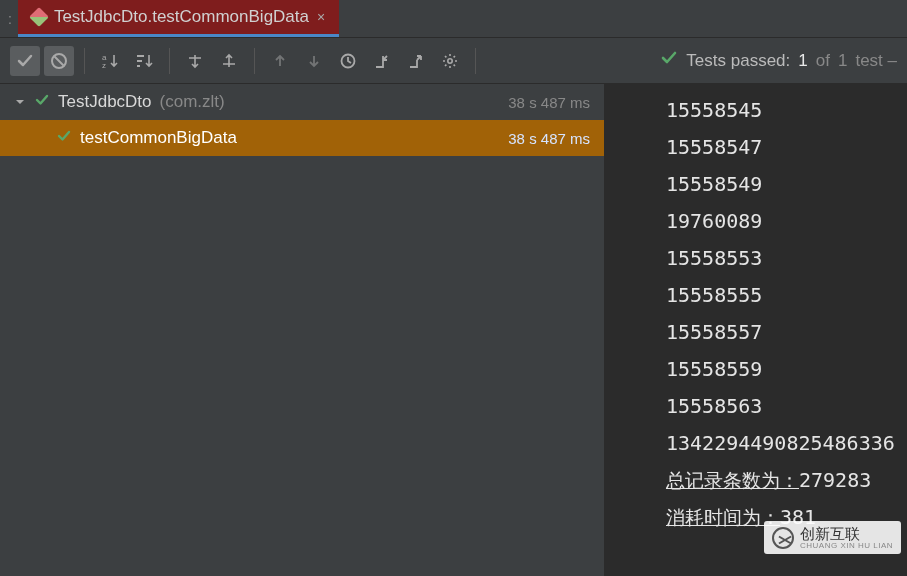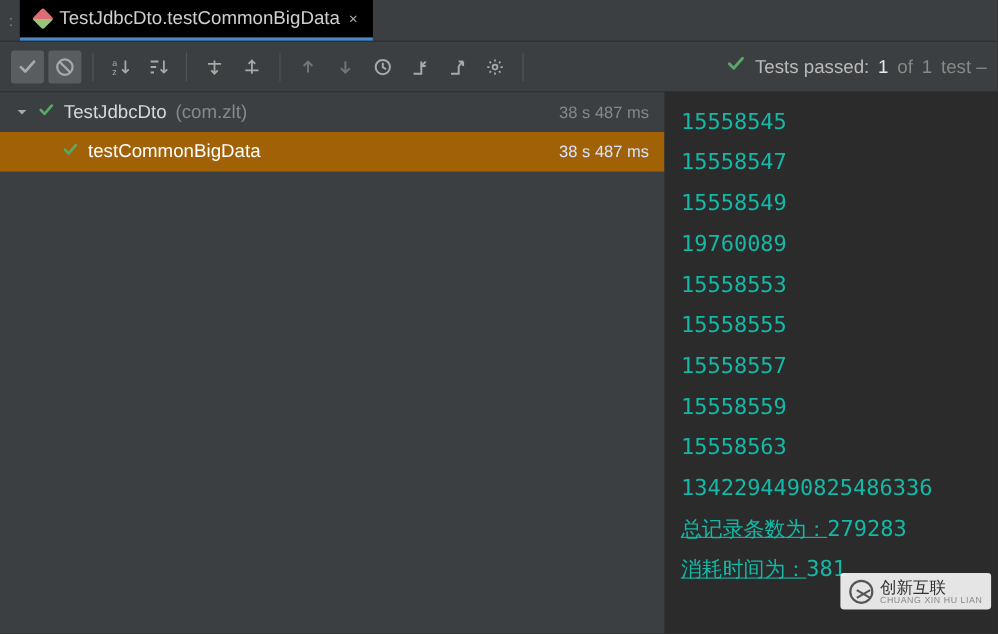--- a/index.html
+++ b/index.html
@@ -28,7 +28,7 @@
     align-items: center;
     gap: 8px;
     padding: 0 14px;
-    background: #000000;
+    background: #7f1d1d;
     border-bottom: 3px solid #4a88c7;
     color: #d0d0d0;
     font-size: 17px;

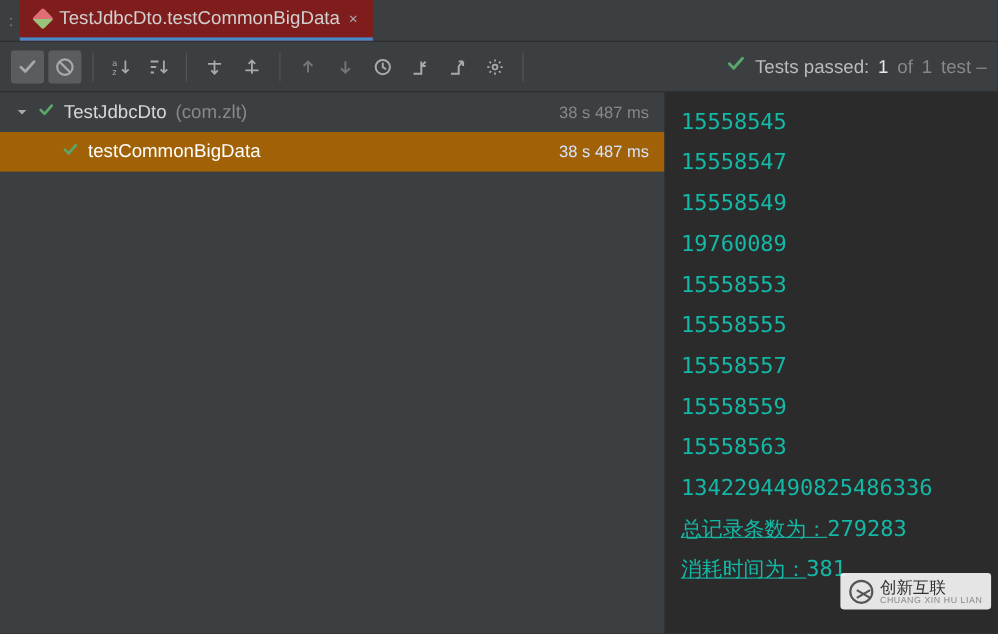--- a/index.html
+++ b/index.html
@@ -107,9 +107,10 @@
     font-family: "Consolas", "Menlo", monospace;
     font-size: 20px;
     line-height: 1.85;
-    color:#14b8a6;
+    color:#e5e5e5;
     overflow:hidden;
     white-space: nowrap;
+    margin-left: 47px;
   }
   .console .cn { font-family: "Microsoft YaHei","Segoe UI",sans-serif; font-size:19px;text-decoration:underline; }
   .watermark {

